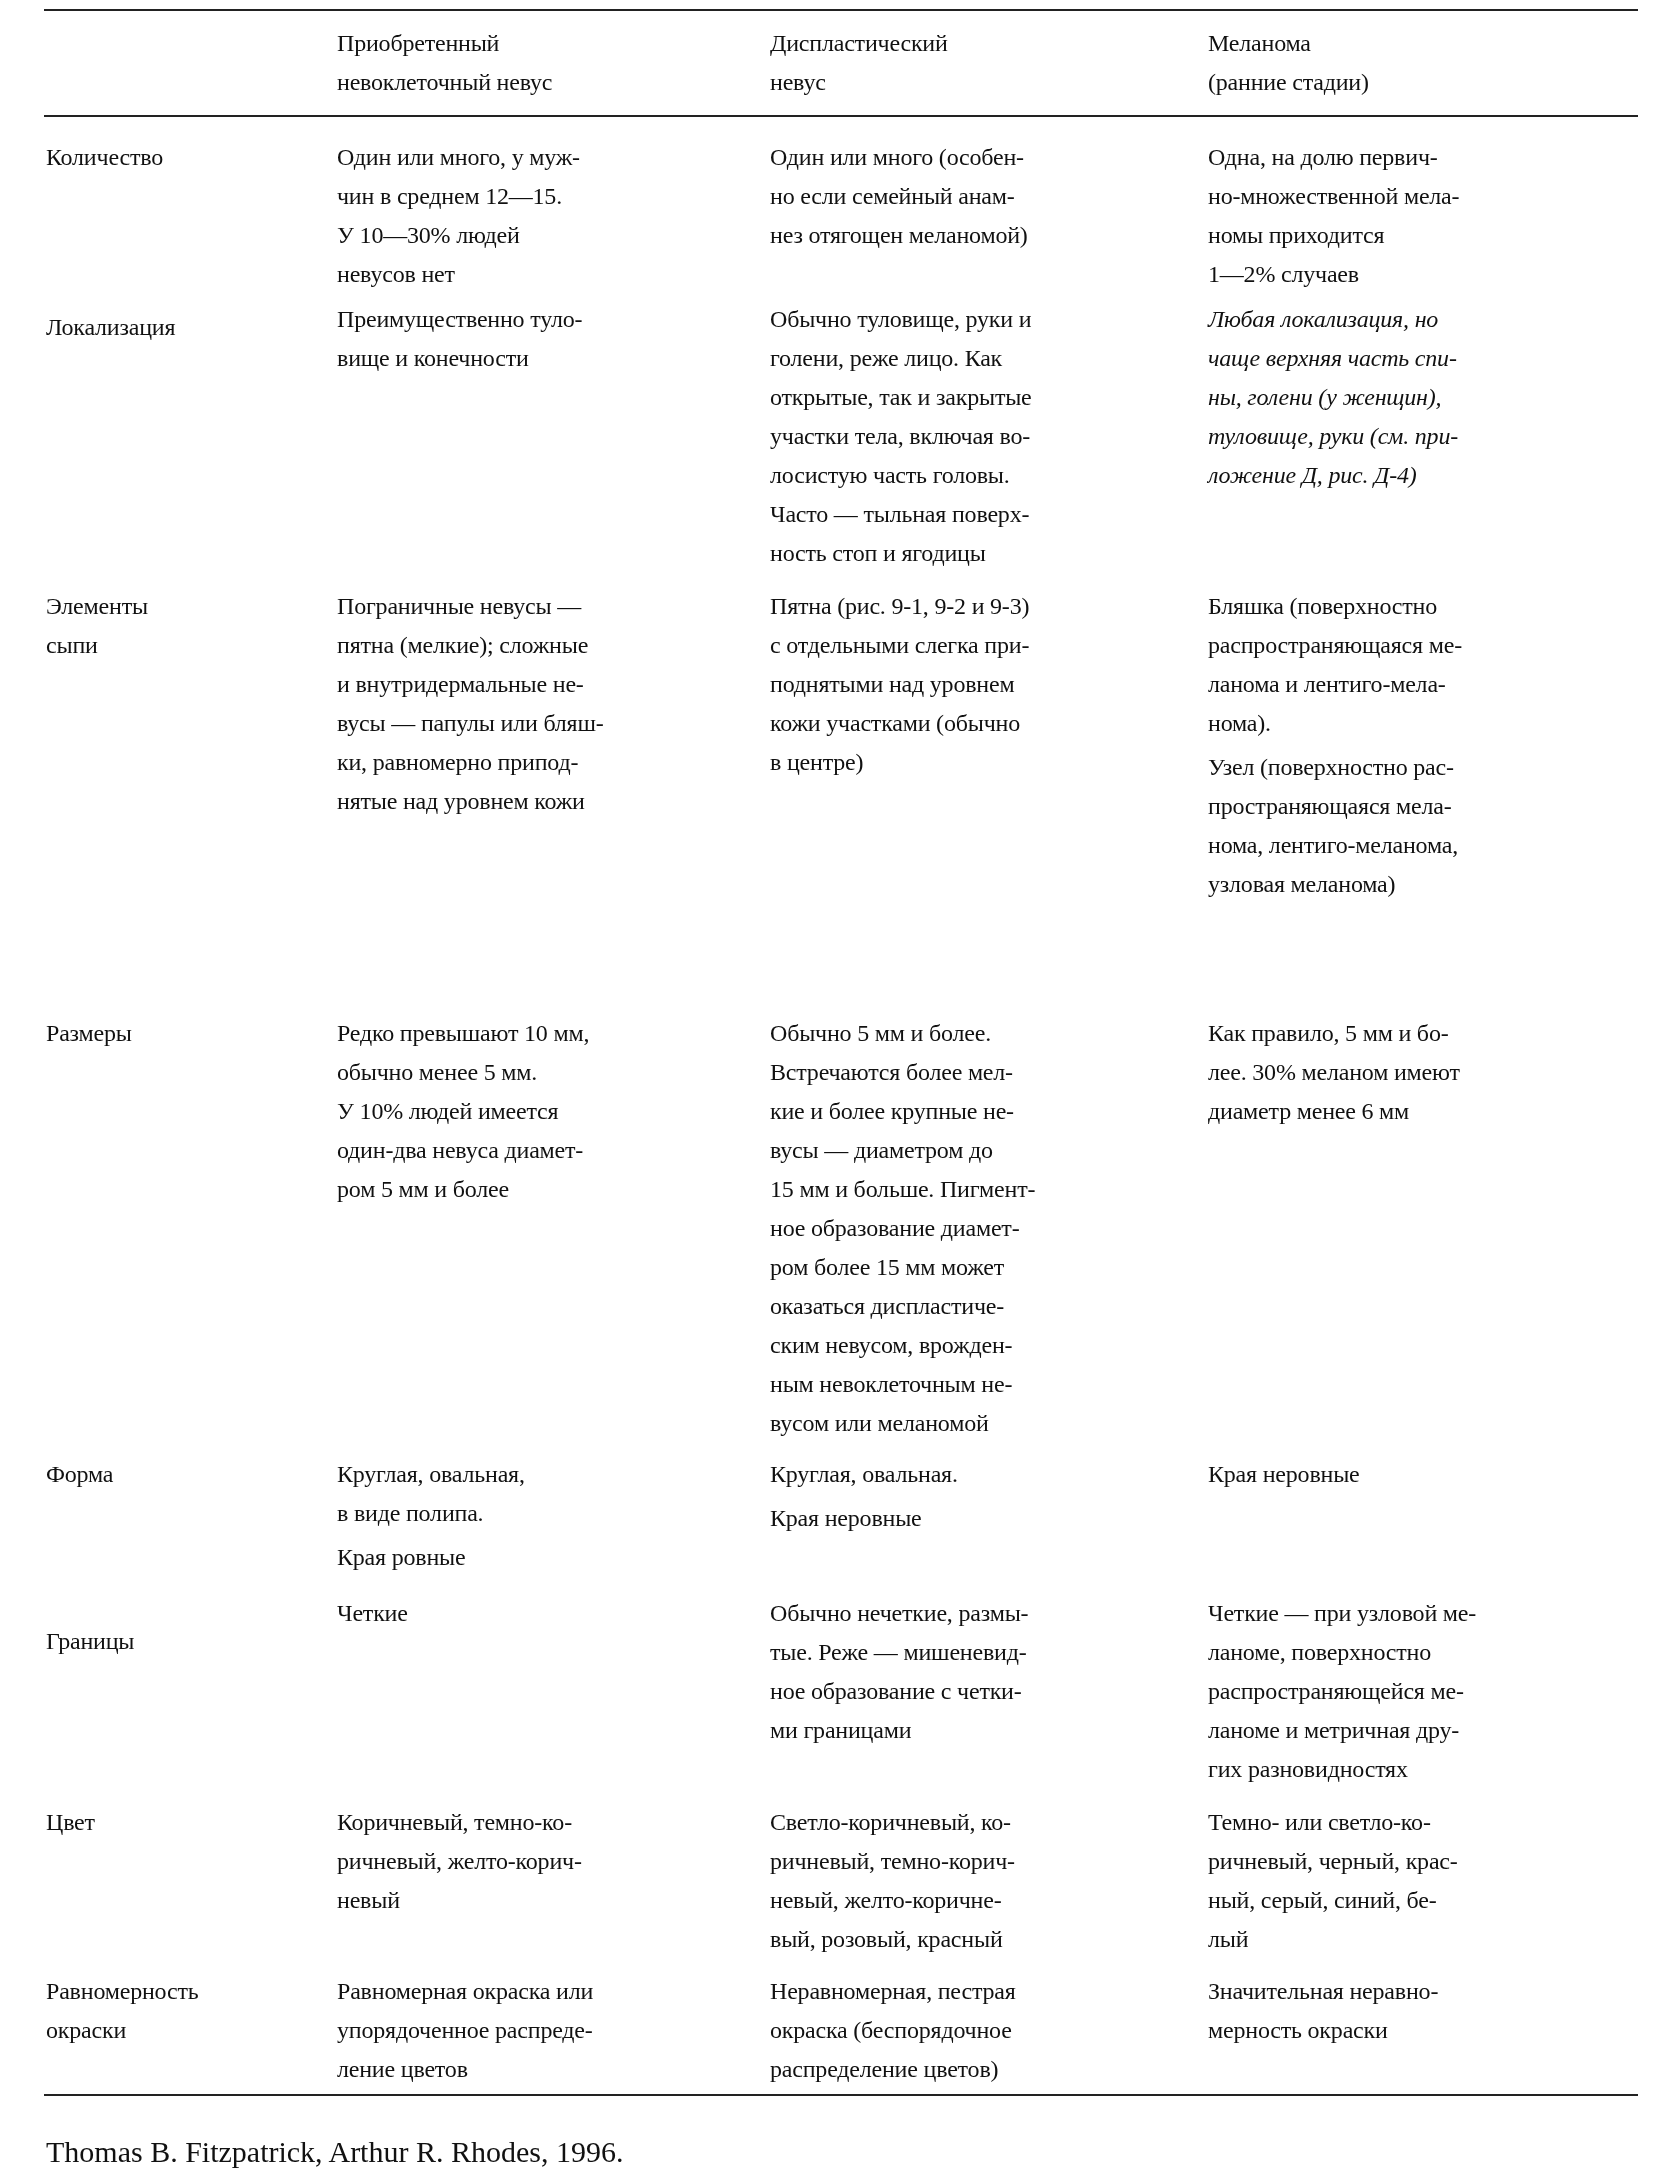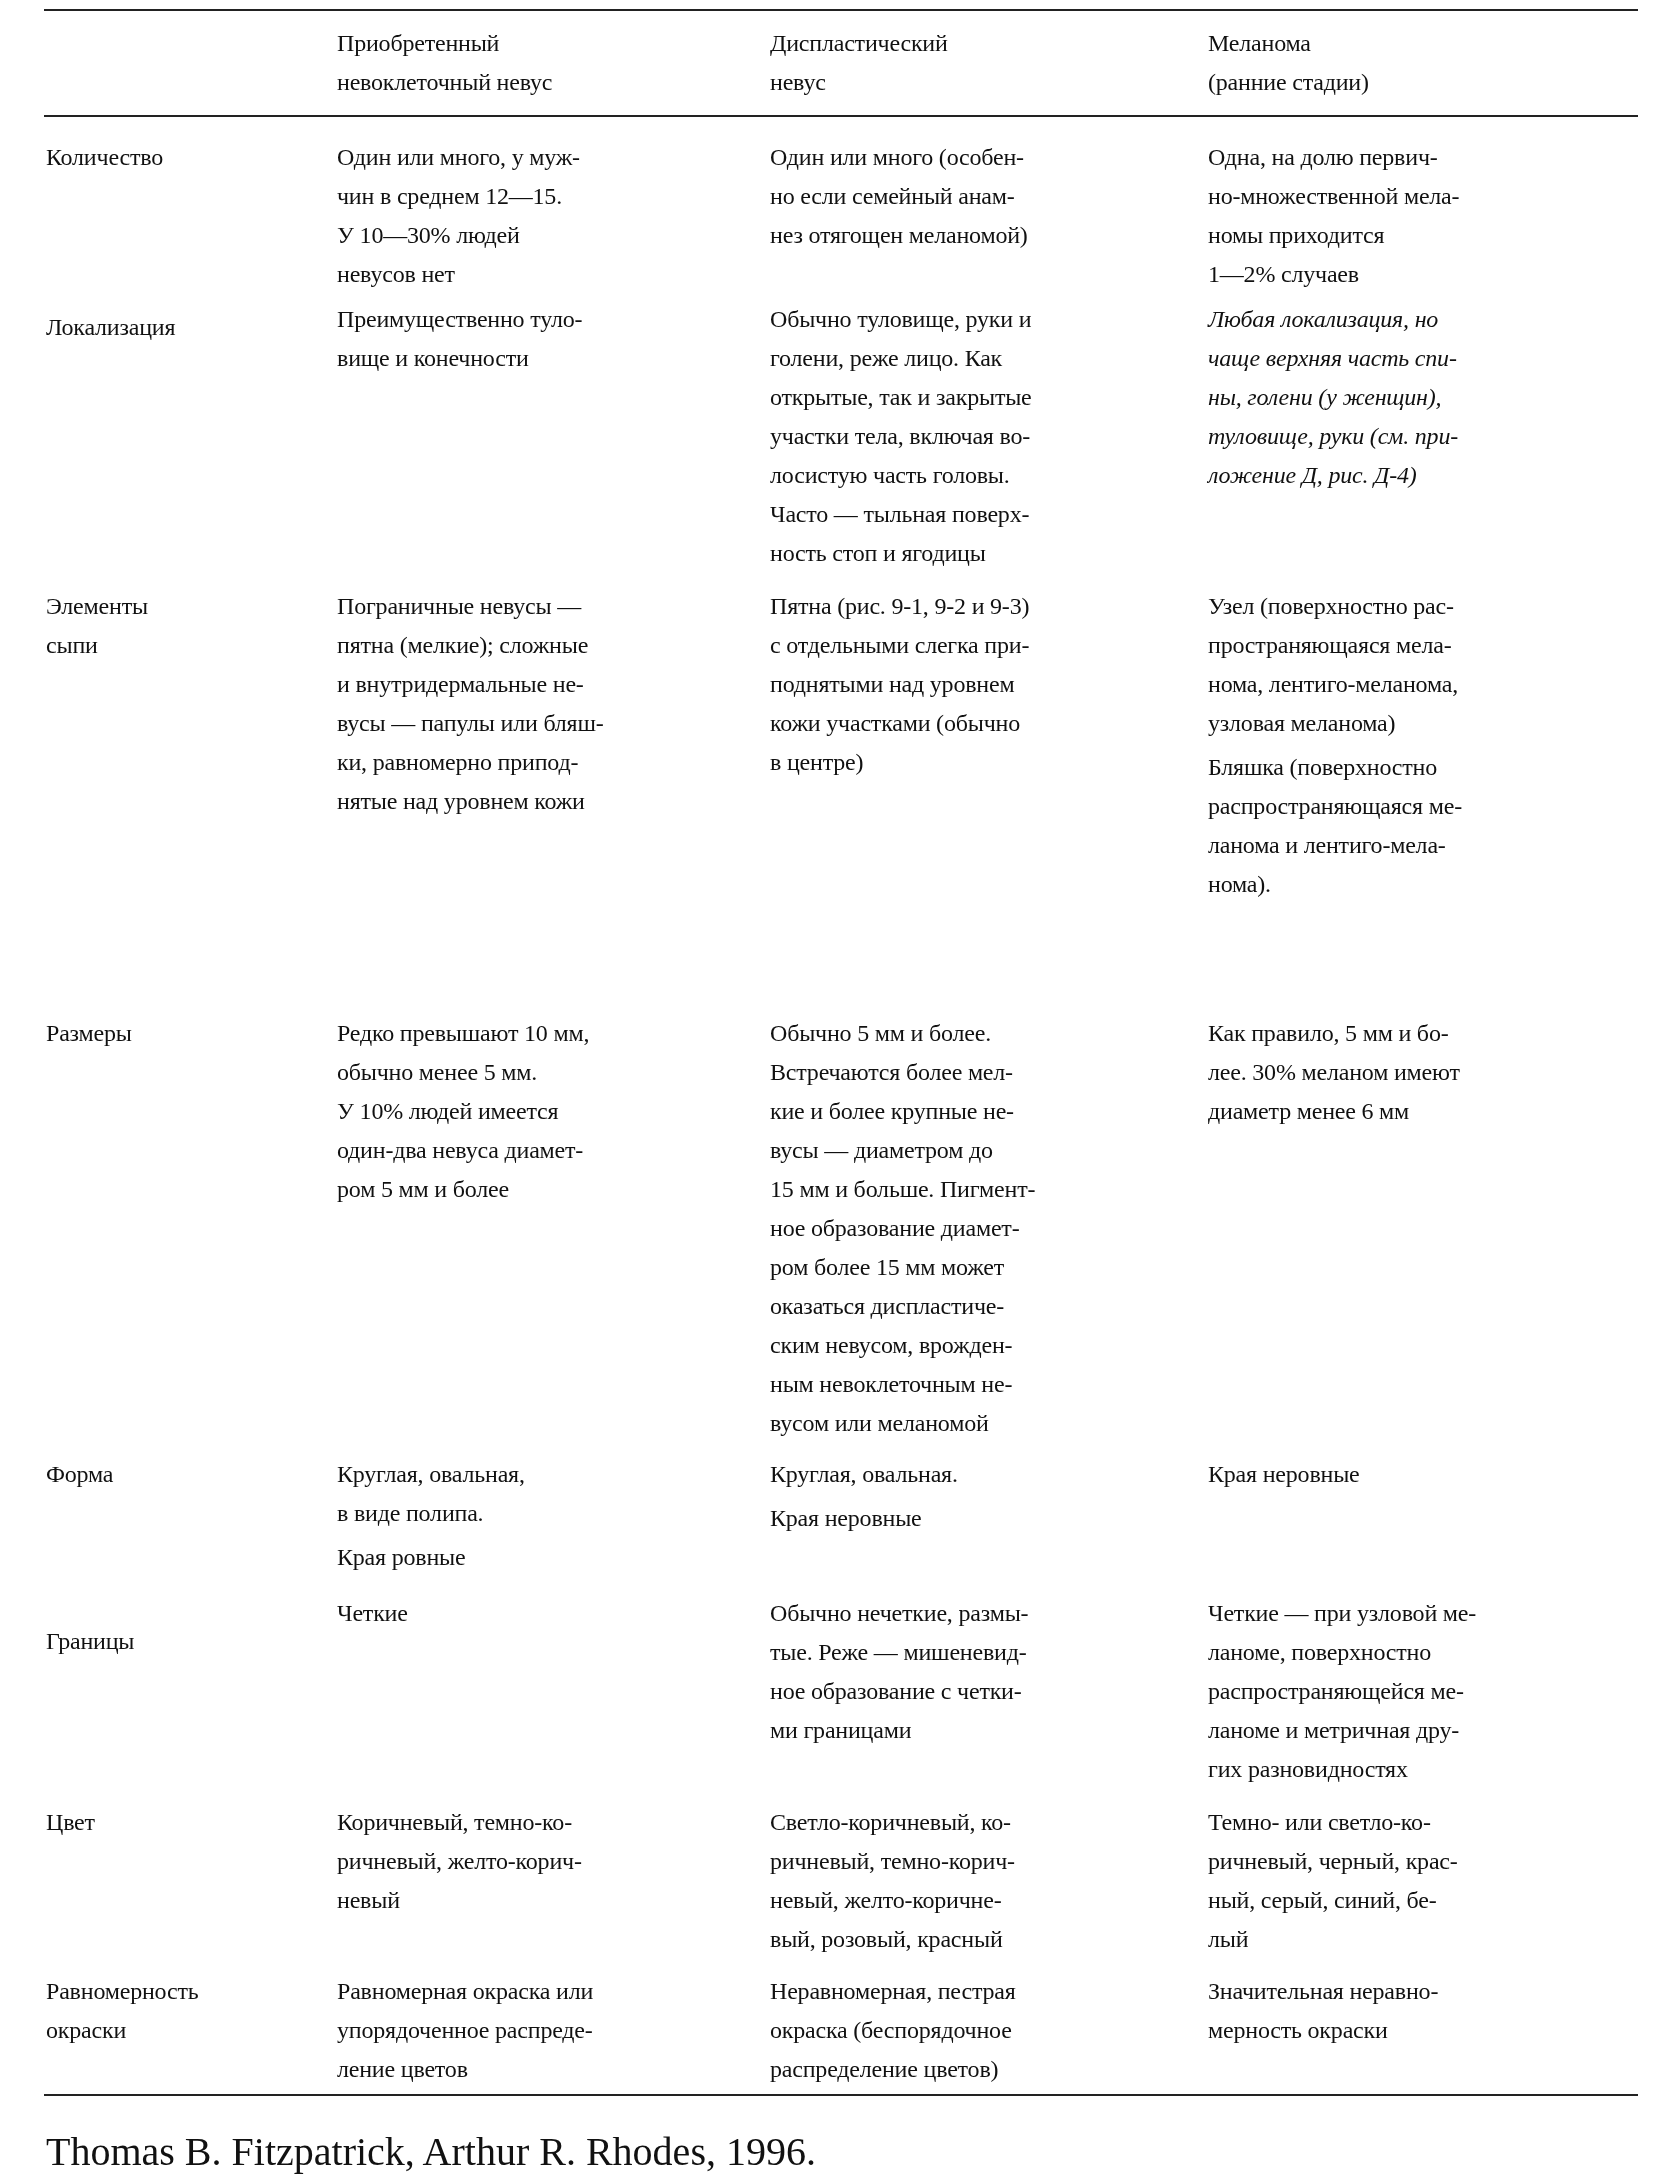--- a/index.html
+++ b/index.html
@@ -127,16 +127,16 @@
     </div>
     <div class="cell c3" style="top: 587px;">
       <span class="para">
+        <span class="ln">Бляшка (поверхностно</span>
+        <span class="ln">распространяющаяся ме-</span>
+        <span class="ln">ланома и лентиго-мела-</span>
+        <span class="ln">нома).</span>
+      </span>
+      <span class="para">
         <span class="ln">Узел (поверхностно рас-</span>
         <span class="ln">пространяющаяся мела-</span>
         <span class="ln">нома, лентиго-меланома,</span>
         <span class="ln">узловая меланома)</span>
-      </span>
-      <span class="para">
-        <span class="ln">Бляшка (поверхностно</span>
-        <span class="ln">распространяющаяся ме-</span>
-        <span class="ln">ланома и лентиго-мела-</span>
-        <span class="ln">нома).</span>
       </span>
     </div>
     <div class="cell c0" style="top: 1014px;">

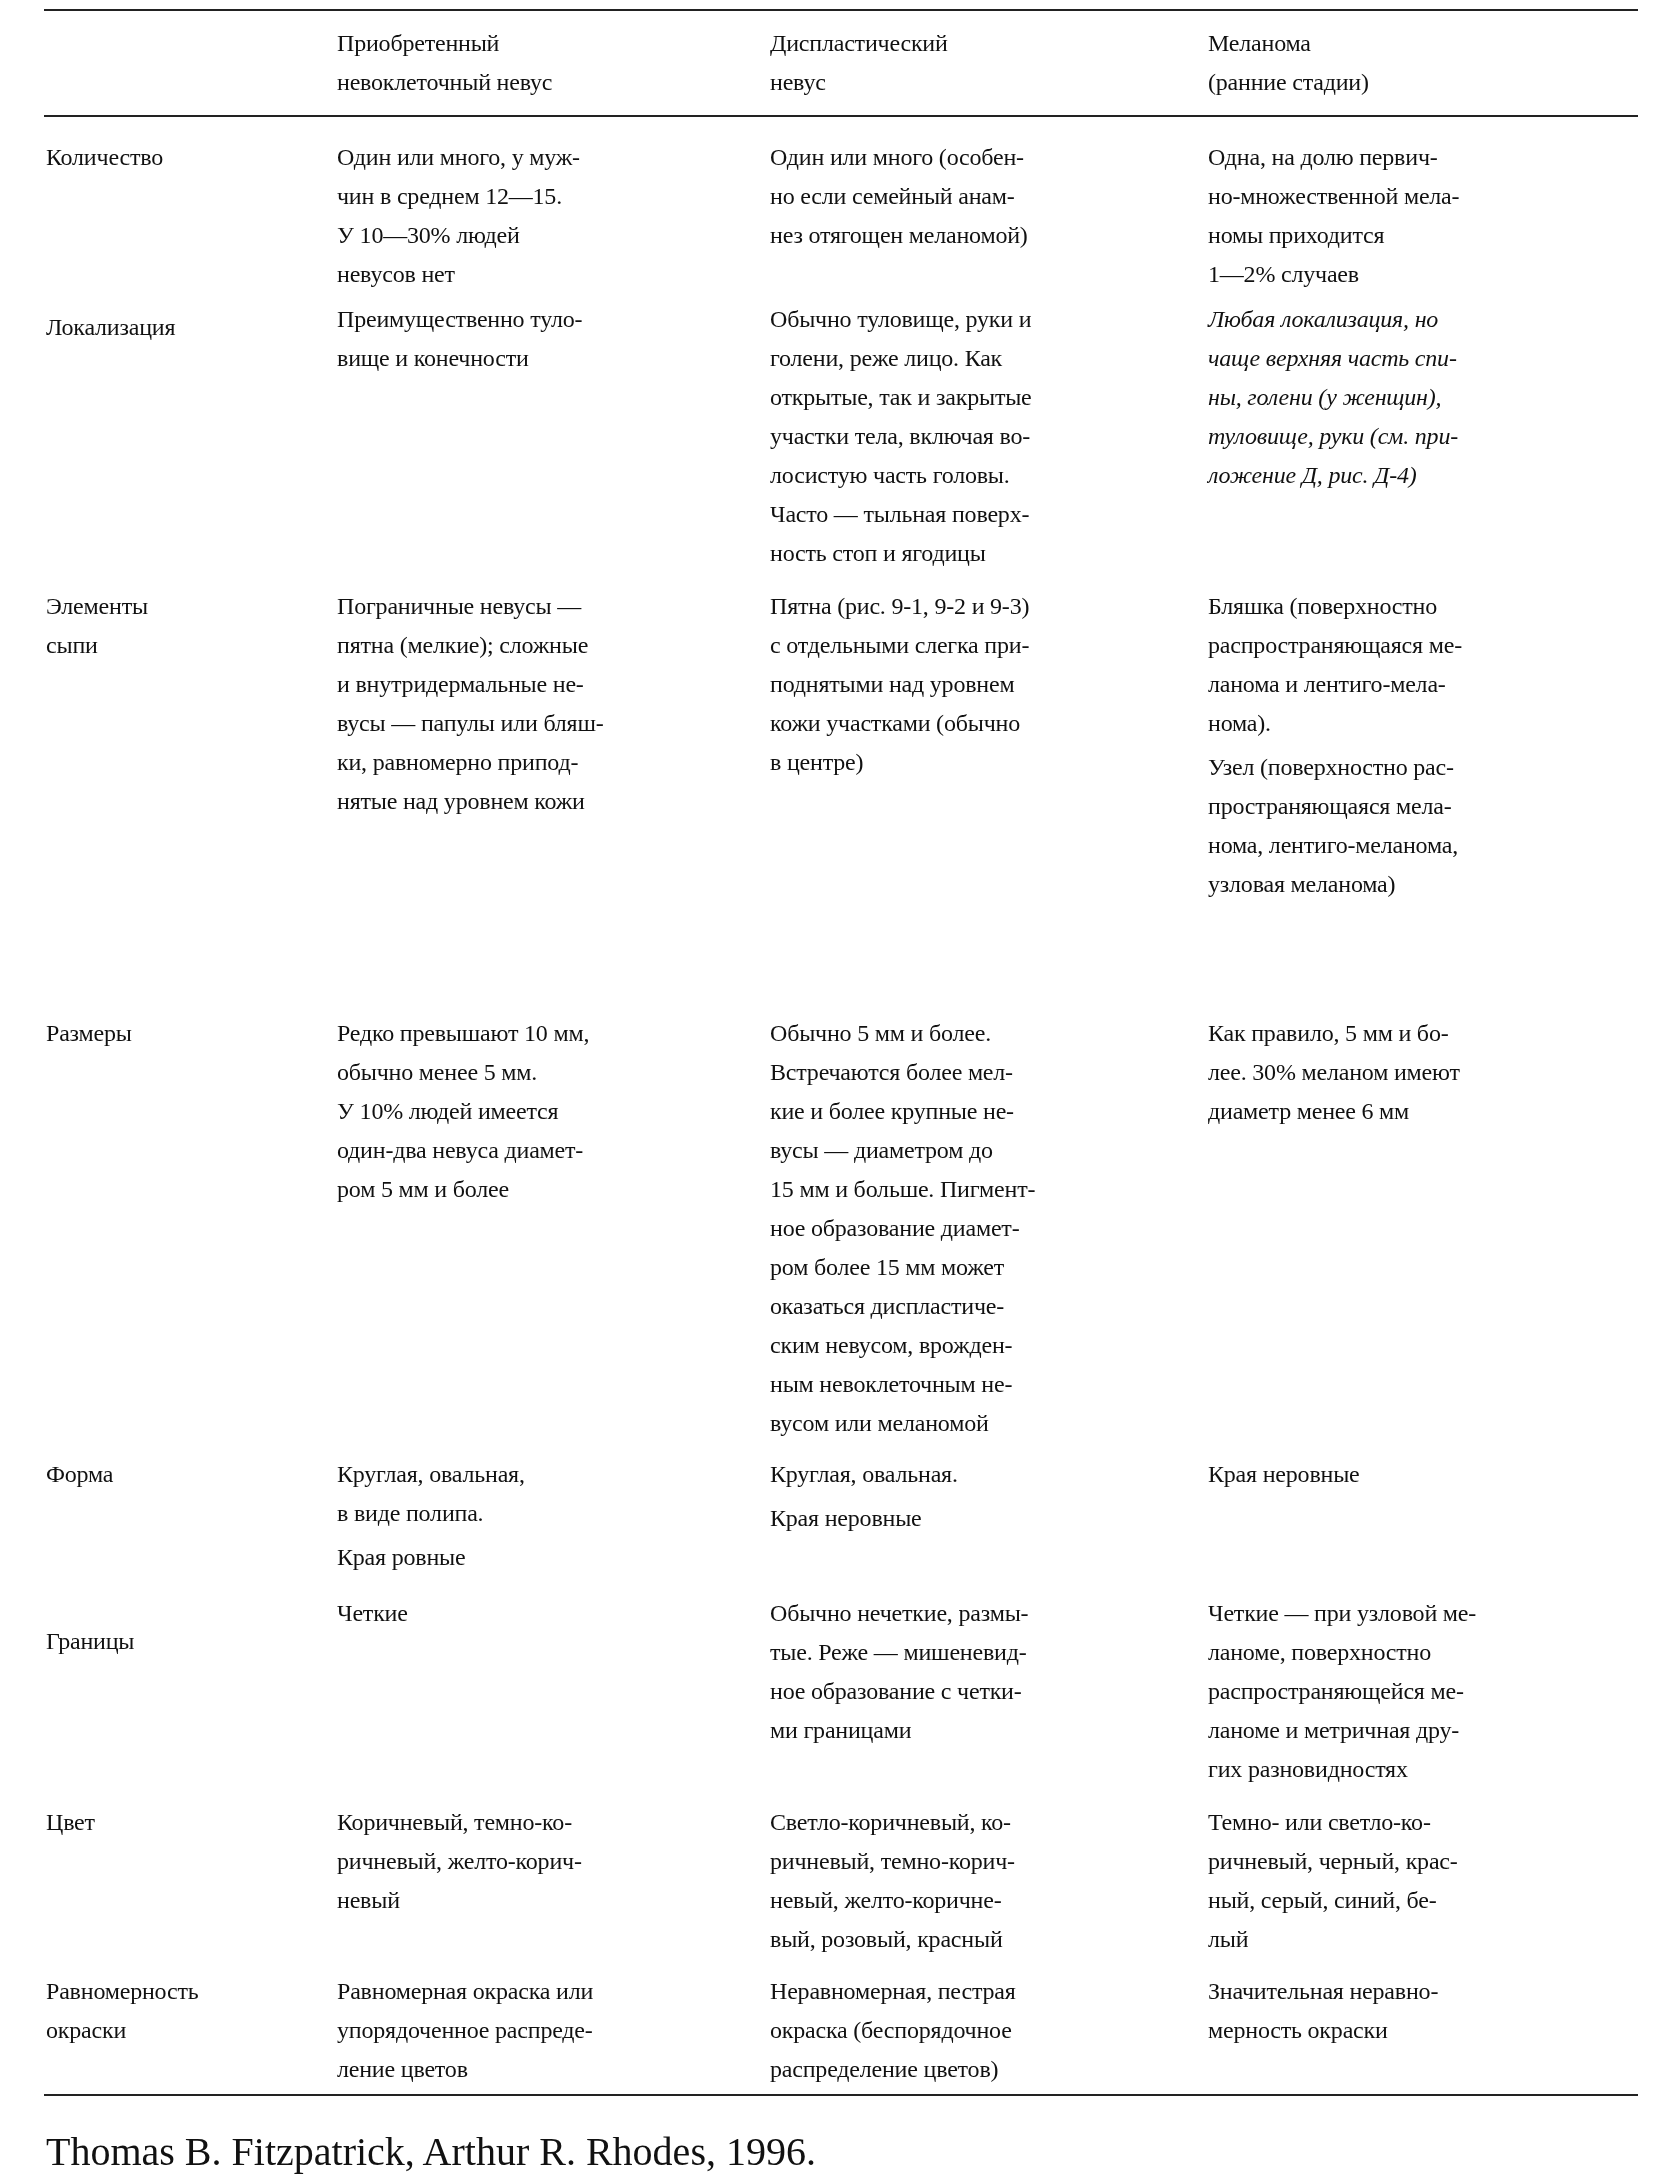--- a/index.html
+++ b/index.html
@@ -13,7 +13,7 @@
   .c1 { left:337px; }
   .c2 { left:770px; }
   .c3 { left:1208px; }
-  .source { position:absolute; left:46px; top:2132px; font-size:40px; line-height:39px; }
+  .source { position:absolute; left:46px; top:2132px; font-size:30px; line-height:39px; }
 </style>
 </head>
 <body>

